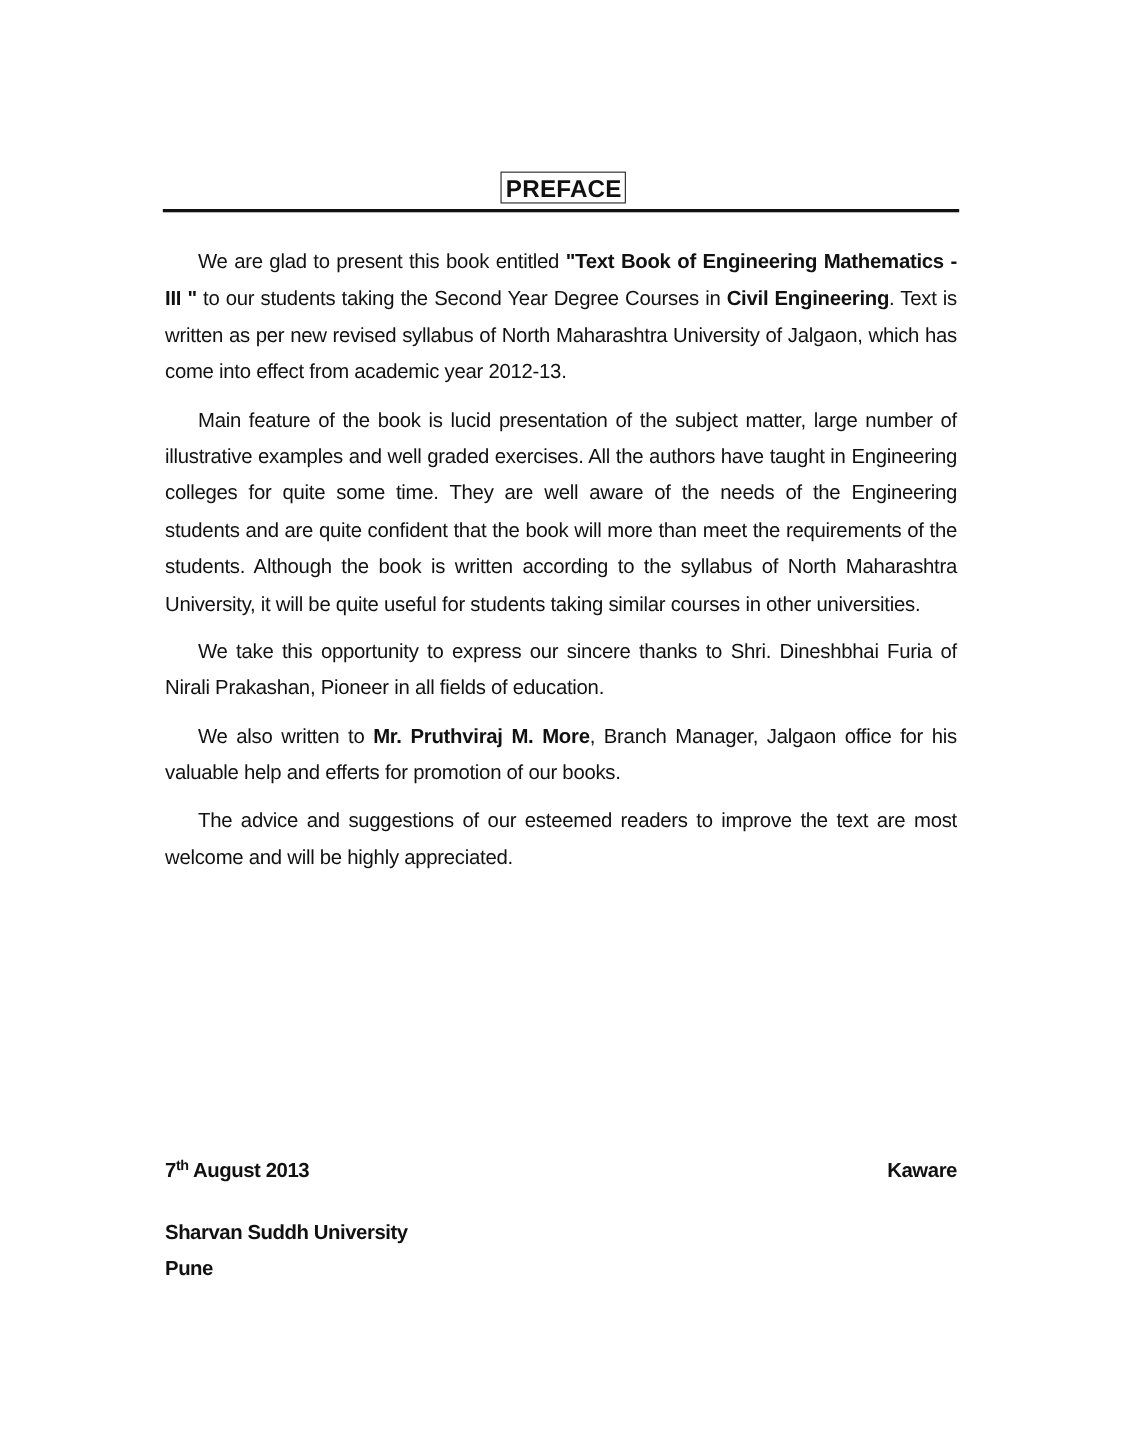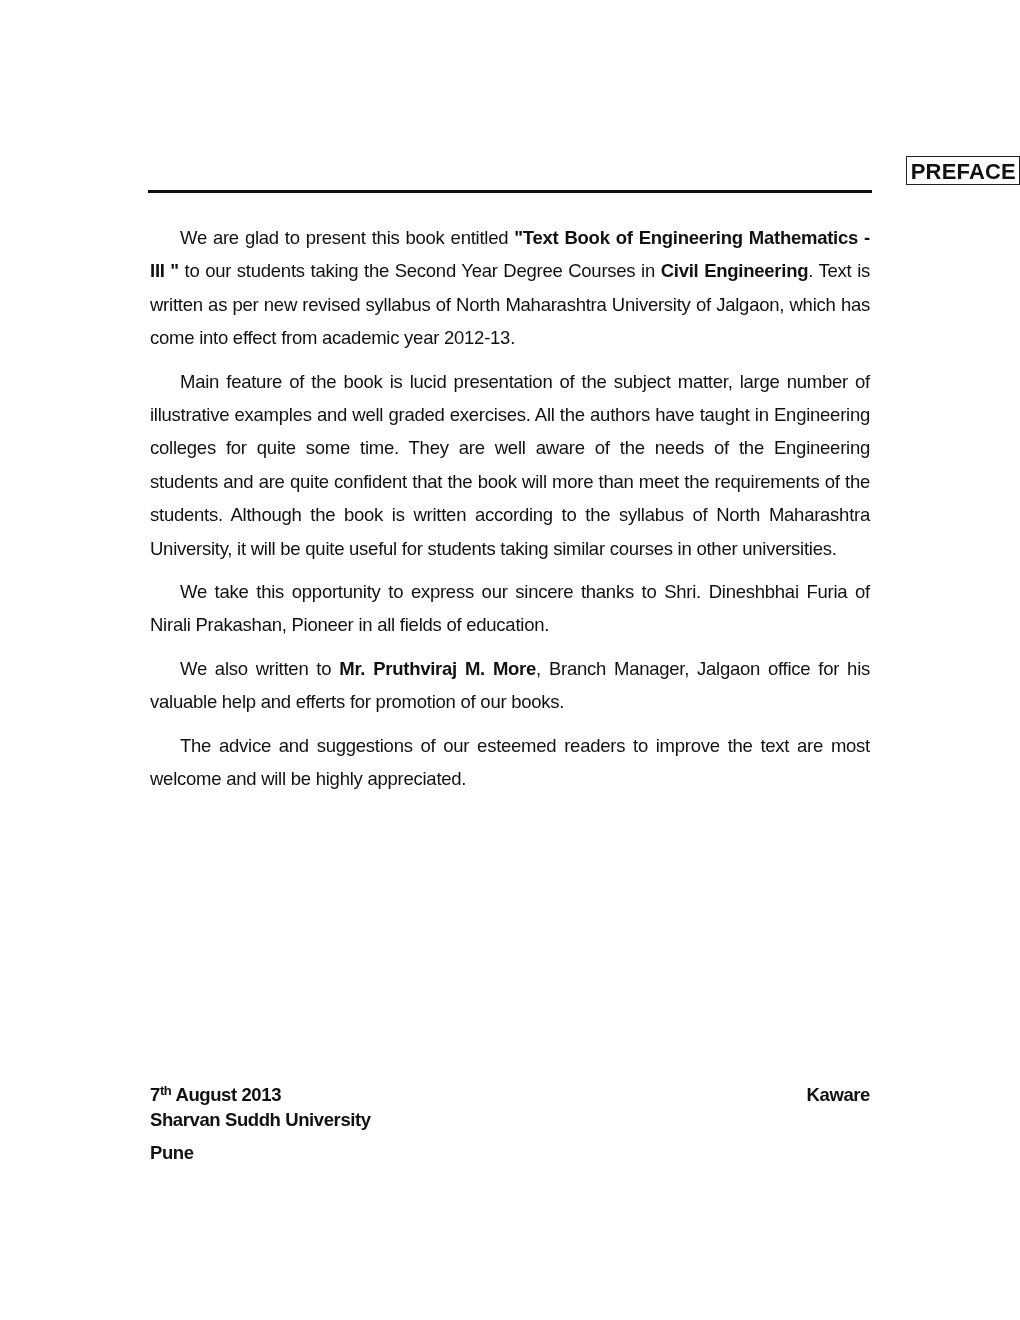--- a/index.html
+++ b/index.html
@@ -20,7 +20,7 @@
       left: 0;
       top: 156px;
       width: 1020px;
-      text-align: right;
+      text-align: center;
     }
     .title-box {
       display: inline-block;

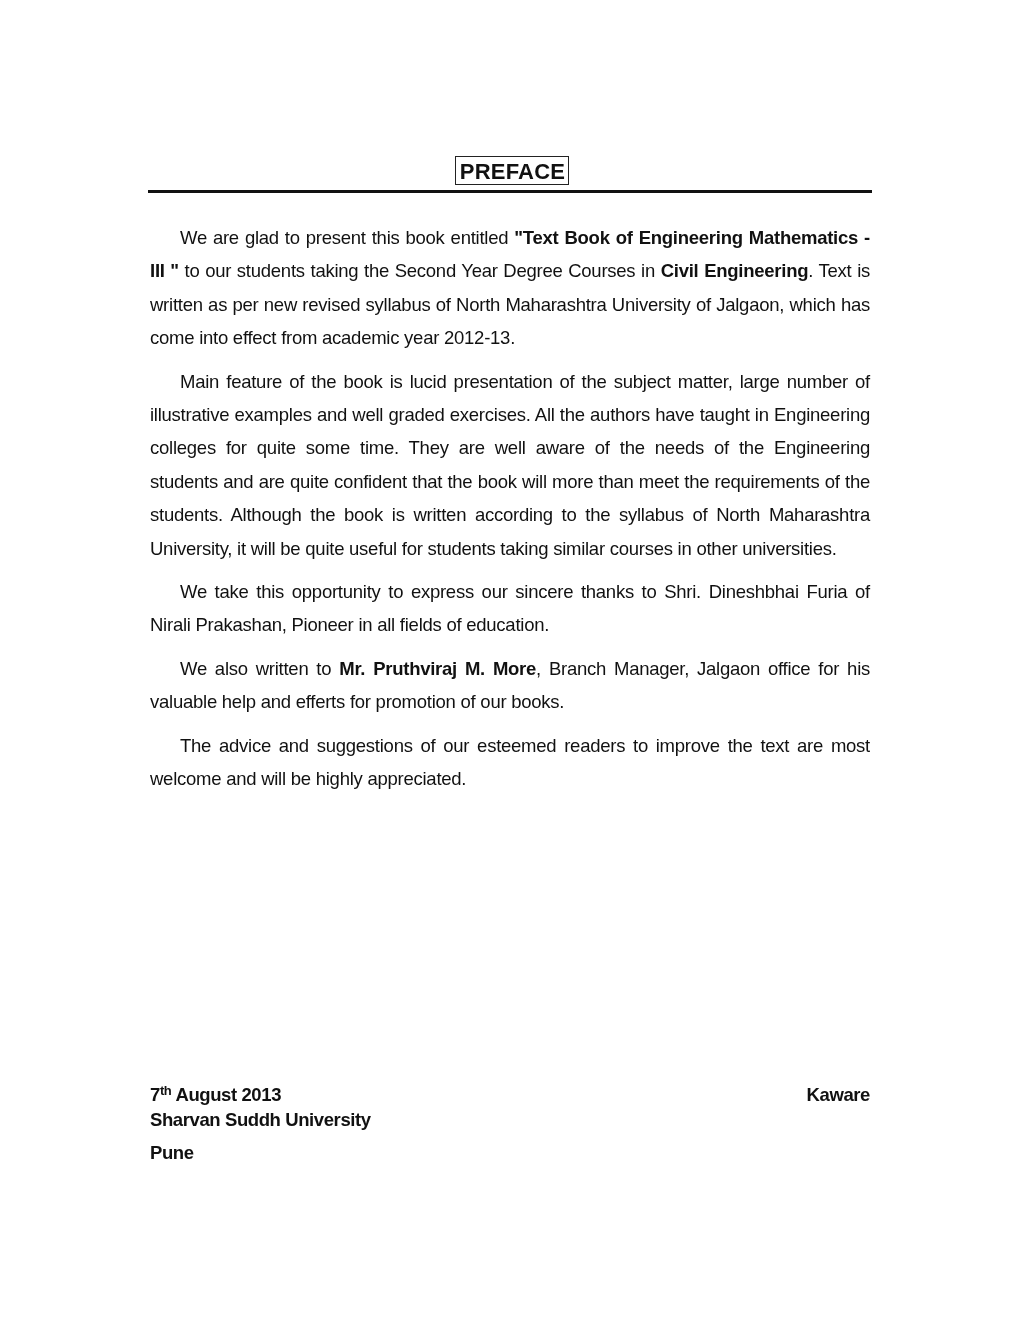--- a/index.html
+++ b/index.html
@@ -106,7 +106,7 @@
   </p>
 </div>
 
-<div class="sign" style="top:1084px;">
+<div class="sign" style="top:1053px;">
   <span><span>7</span><sup>th</sup><span> August 2013</span></span>
   <span class="right">Kaware</span>
 </div>

